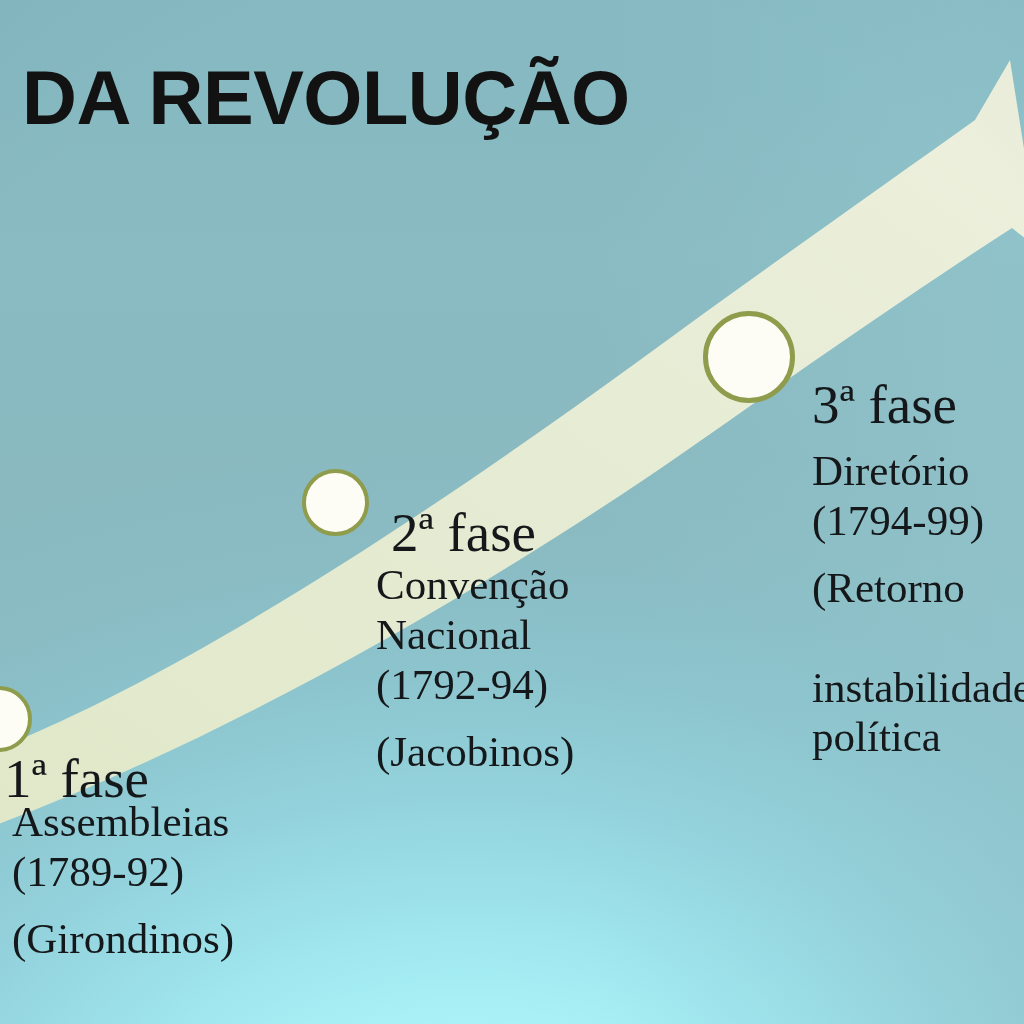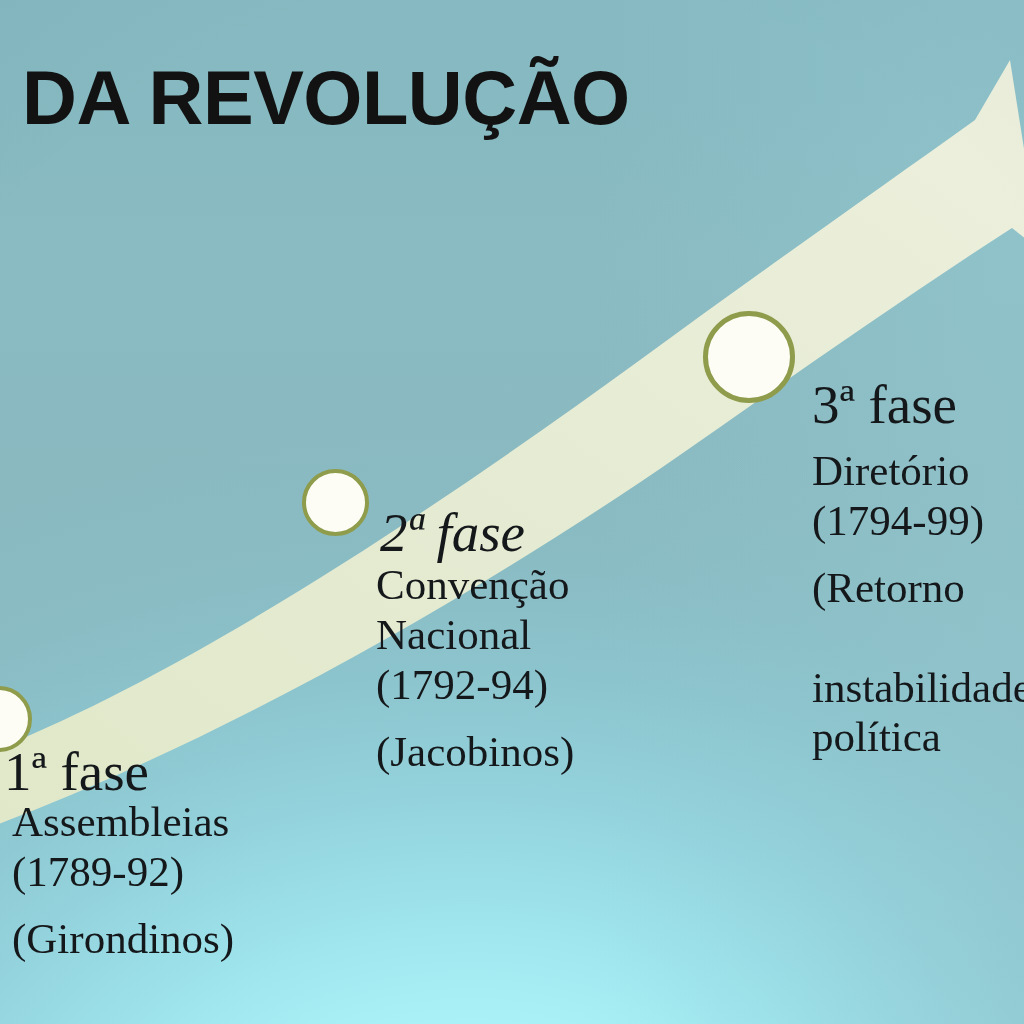--- a/index.html
+++ b/index.html
@@ -114,7 +114,7 @@
   #phase-1 .phase-body { position: absolute; left: 8px; top: 56px; }
 
   #phase-2 { left: 376px; top: 502px; }
-  #phase-2 .phase-head { position: absolute; left: 4px; top: 0; font-style: italic; }
+  #phase-2 .phase-head { position: absolute; left: 15px; top: 0; }
   #phase-2 .phase-body { position: absolute; left: 0; top: 58px; }
 
   #phase-3 { left: 812px; top: 374px; }

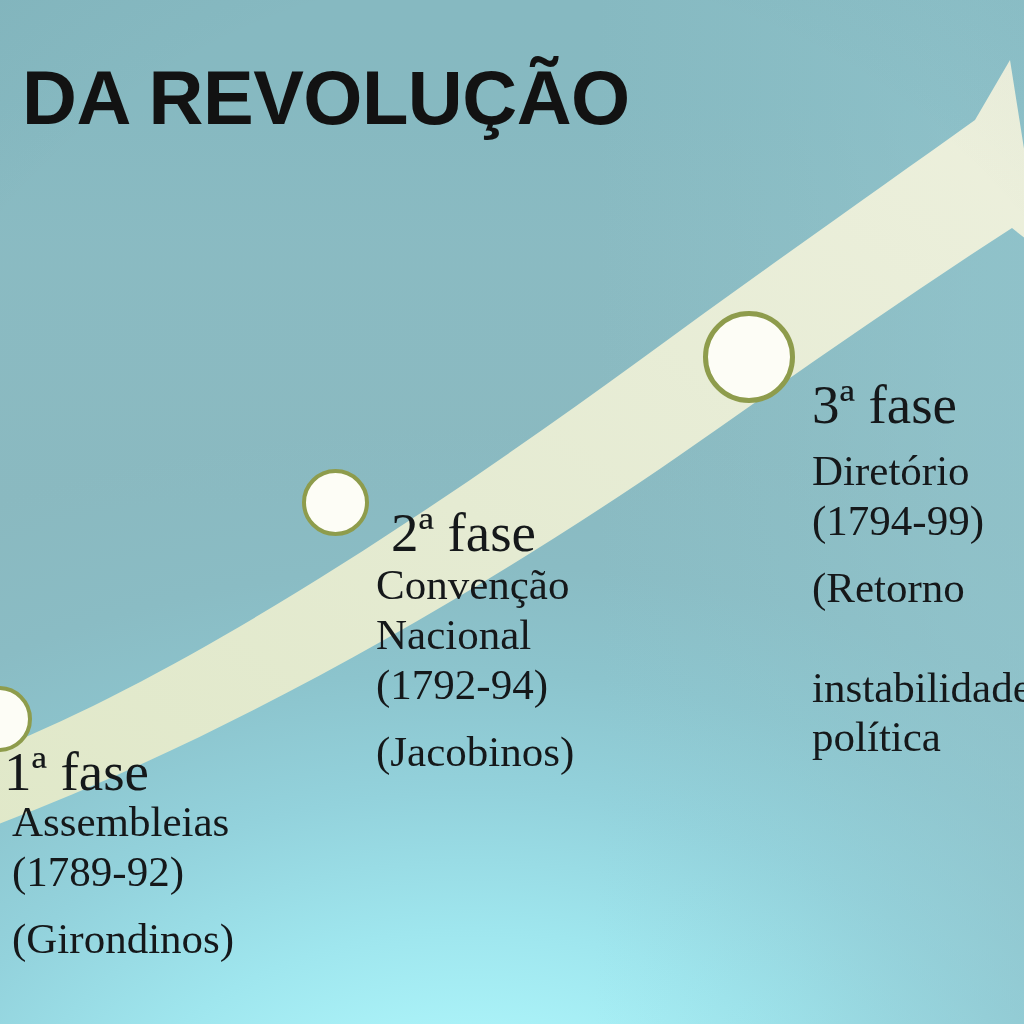--- a/index.html
+++ b/index.html
@@ -110,7 +110,7 @@
     height: 17px;
   }
   #phase-1 { left: 4px;  top: 741px; }
-  #phase-1 .phase-head { position: absolute; left: 0; top: 0; }
+  #phase-1 .phase-head { position: absolute; left: 0; top: 7px; }
   #phase-1 .phase-body { position: absolute; left: 8px; top: 56px; }
 
   #phase-2 { left: 376px; top: 502px; }

